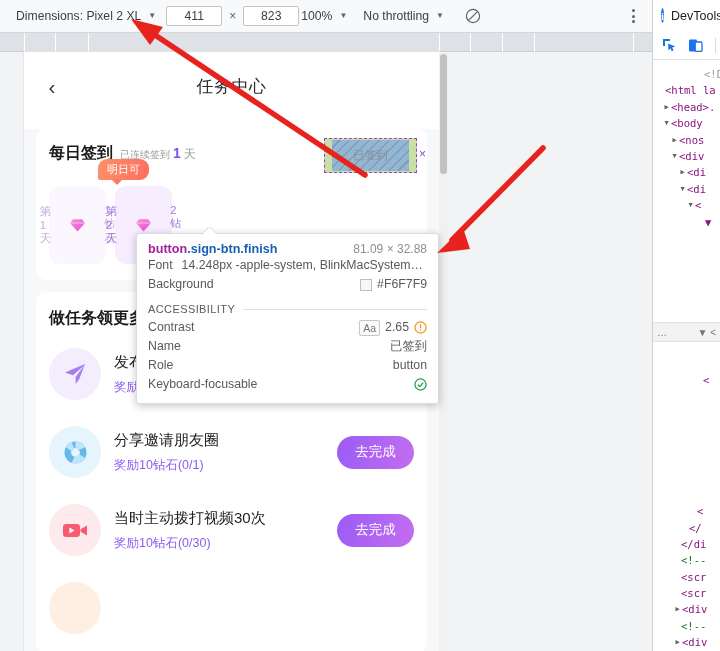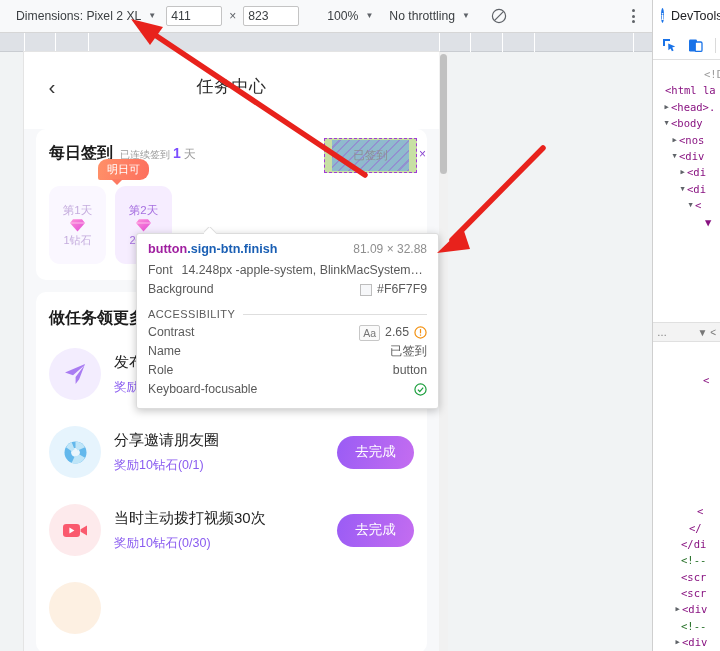--- a/index.html
+++ b/index.html
@@ -33,7 +33,7 @@
     width: 56px; height: 20px; margin: 0 0 0 10px;
     border: 1px solid #c4c4c4; border-radius: 2px; background: #fff;
     font-size: 12.2px; font-family: "Liberation Sans", sans-serif;
-    text-align: left; color: #3c4043; box-sizing: border-box; padding: 4px;
+    text-align: center; color: #3c4043; box-sizing: border-box; padding: 4px;
   }
   .dim-x { margin: 0 7px; color: #5f6368; font-size: 12px; }
   .throttle-wrap { margin-left: 14px; display: flex; align-items: center; }

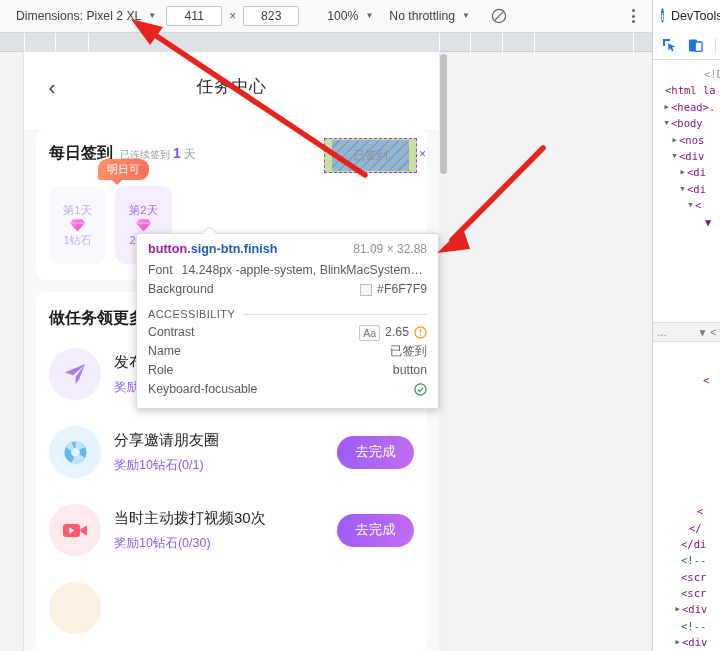--- a/index.html
+++ b/index.html
@@ -257,7 +257,7 @@
       <input class="dim-input" value="411" style="">
       <span class="dim-x">×</span>
       <input class="dim-input" style="margin-left: 0px;" value="823">
-      <div class="dt-item" style="margin-left:26px">
+      <div class="dt-item" style="">
         <span class="dt-label">100%</span>
         <span class="caret">▼</span>
       </div>

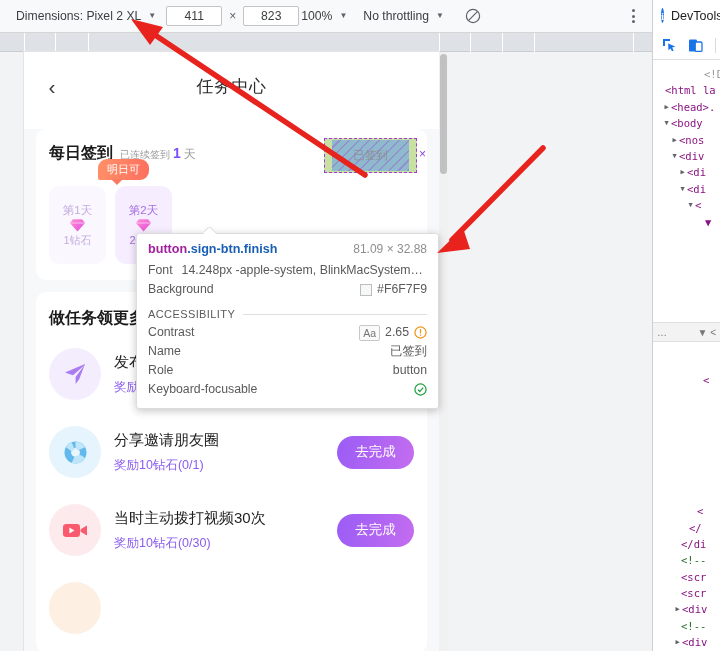--- a/index.html
+++ b/index.html
@@ -124,8 +124,8 @@
   .days-row { display: flex; gap: 9px; margin-top: 22px; }
   .day-cell {
     width: 57px; height: 78px; border-radius: 11px; background: #faf7ff;
-    display: flex; flex-direction: column; align-items: center; justify-content: center;
-    gap: 0; box-sizing: border-box;
+    display: flex; align-items: center; justify-content: center;
+    gap: 16px; box-sizing: border-box;
   }
   .day-cell.active { background: #f6edff; }
   .day-name { font-size: 11.5px; color: #c5adde; }

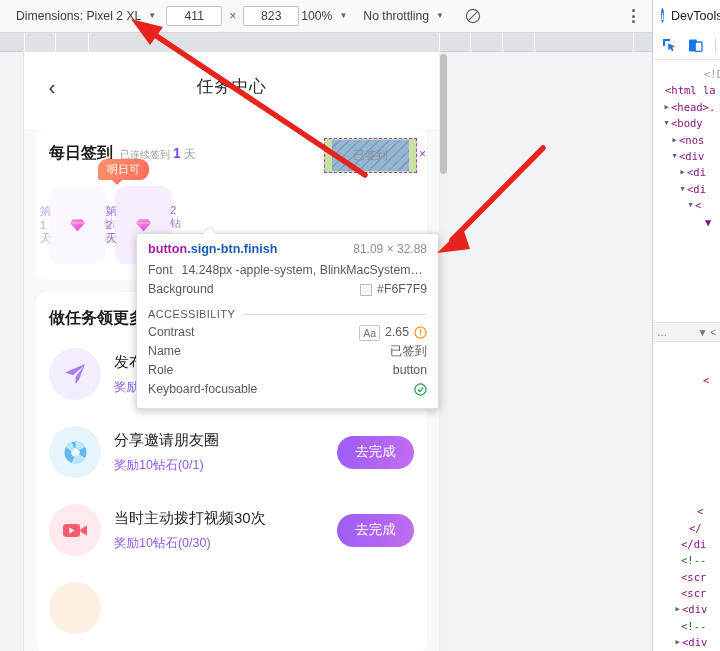--- a/index.html
+++ b/index.html
@@ -172,7 +172,7 @@
     padding: 8px 11px 9px 11px; box-sizing: border-box;
     font-size: 12.3px; color: #5a5a5a; z-index: 50;
   }
-  .tip-title-row { display: flex; justify-content: space-between; align-items: flex-start; margin-bottom: 5px; }
+  .tip-title-row { display: flex; justify-content: space-between; align-items: flex-start; }
   .tip-selector { font-weight: 700; font-size: 12.6px; }
   .tip-sel-tag { color: #a020a0; }
   .tip-sel-cls { color: #1a5fb4; }

